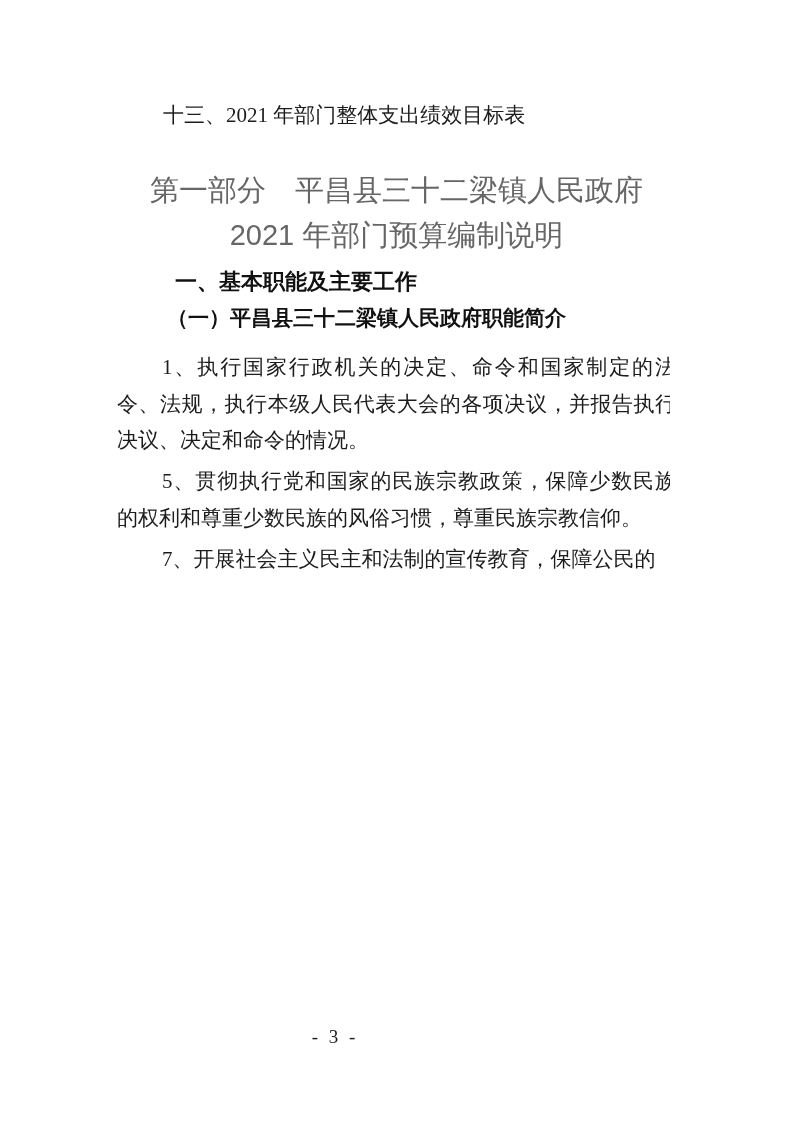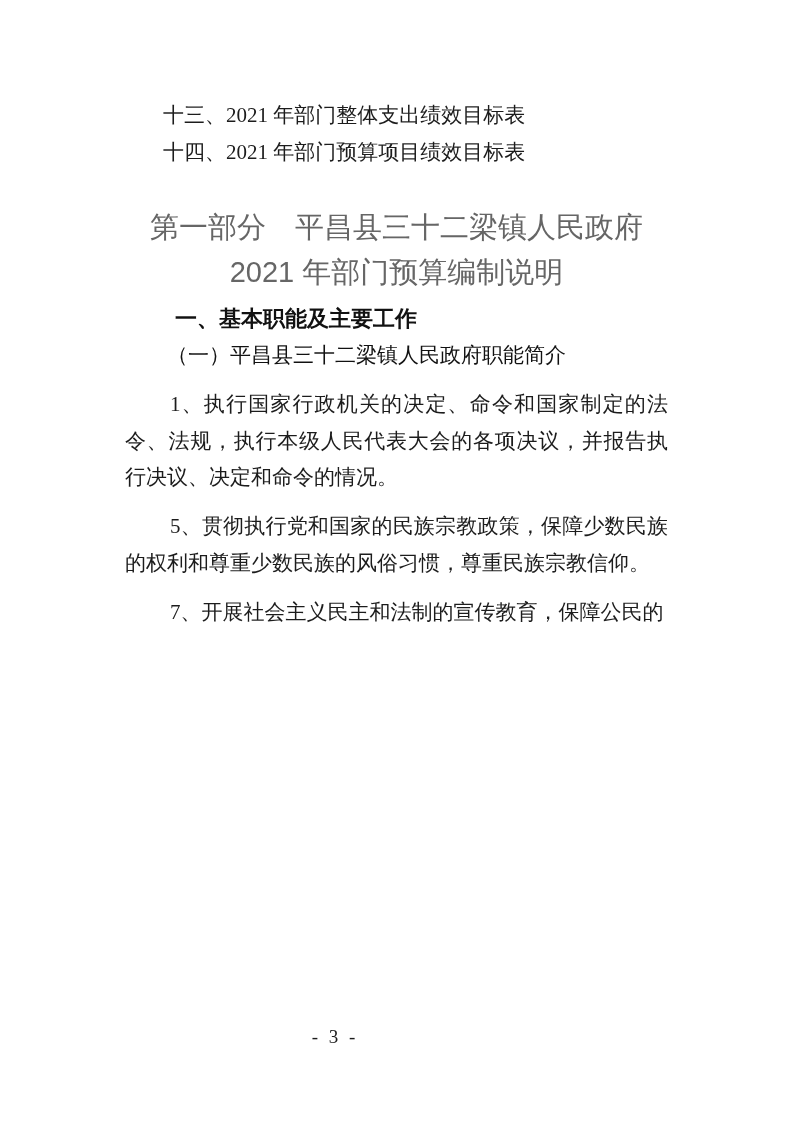--- a/index.html
+++ b/index.html
@@ -87,7 +87,6 @@
 
     <div class="toc">
       <p>十三、2021 年部门整体支出绩效目标表</p>
-      <p>十四、2021 年部门预算项目绩效目标表</p>
     </div>
 
     <div class="doc-title" style="color: rgb(102, 102, 102);">

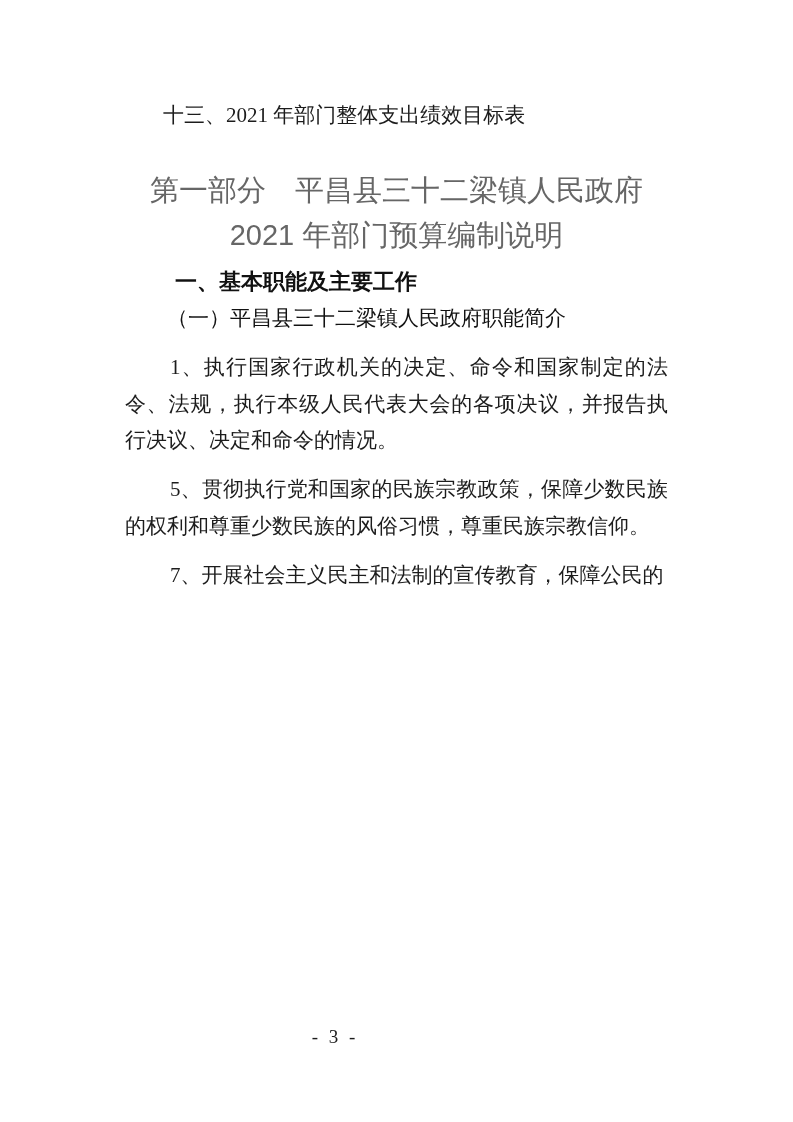--- a/index.html
+++ b/index.html
@@ -52,7 +52,7 @@
   }
   .sub-heading {
     margin: 0;
-    font-weight: 400;
+    font-weight: 700;
     font-size: 21px;
     line-height: 37px;
     text-indent: 54px;

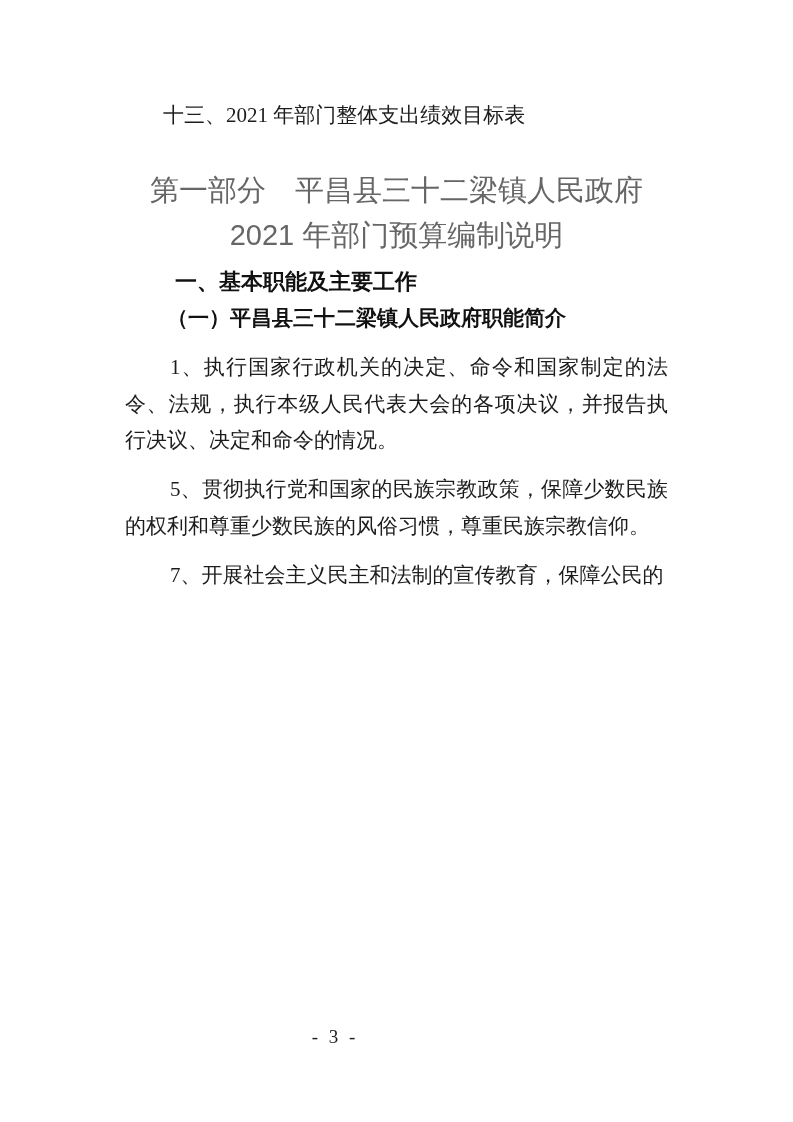--- a/index.html
+++ b/index.html
@@ -59,7 +59,7 @@
     color: #111111;
   }
   .body-text p {
-    margin: 12px;
+    margin: 4px;
     font-size: 21px;
     line-height: 36.7px;
     text-align: justify;

